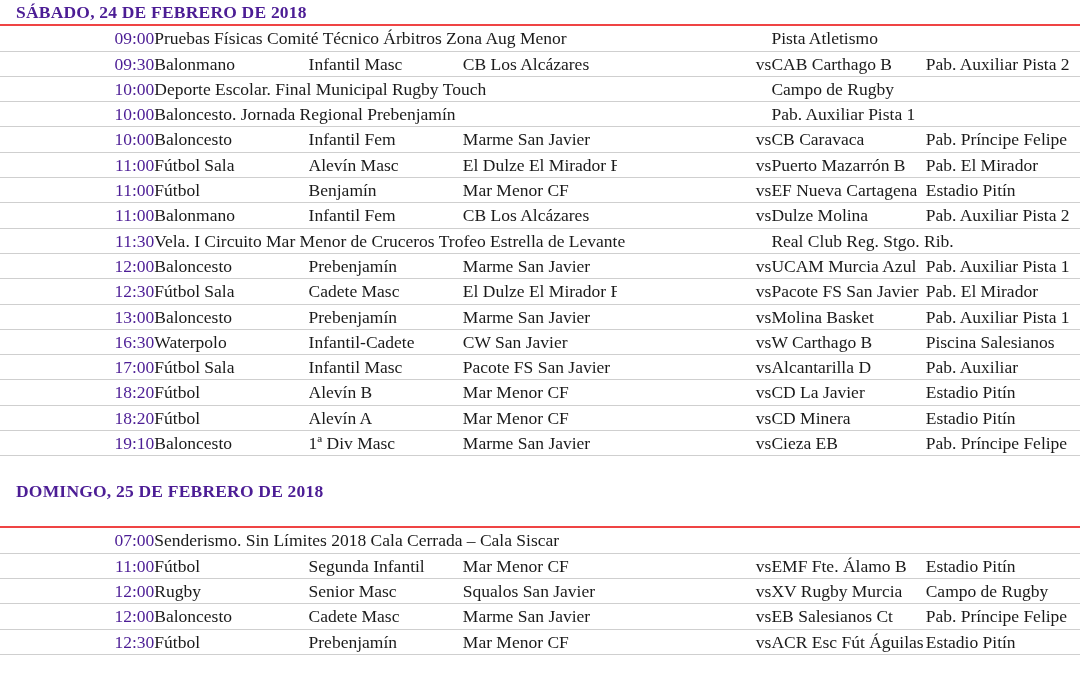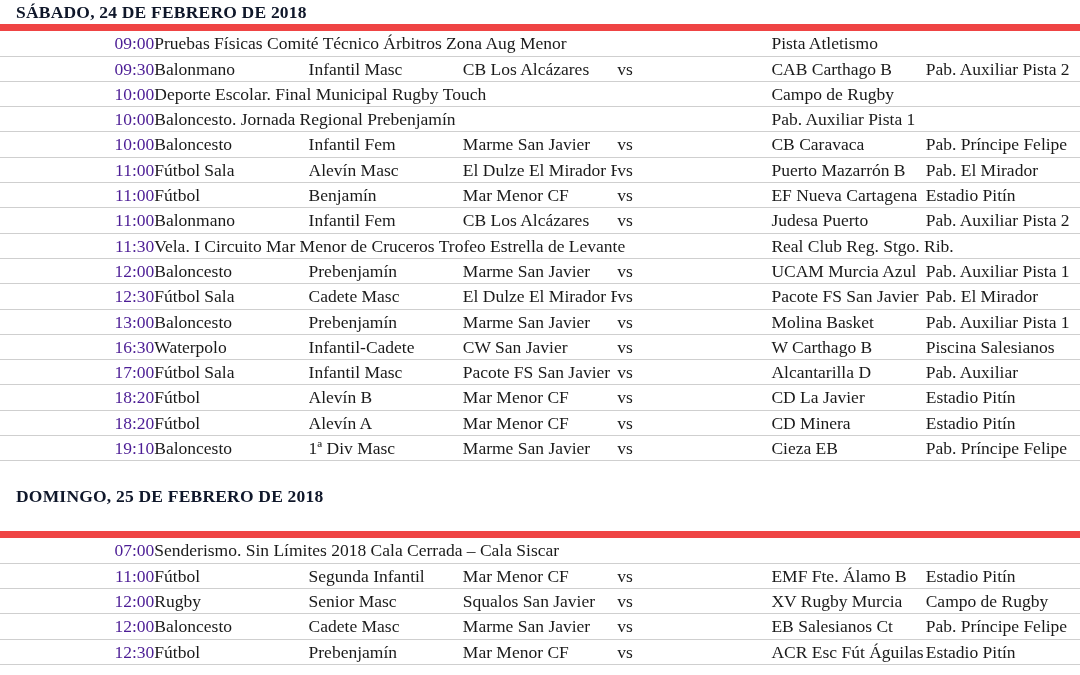--- a/index.html
+++ b/index.html
@@ -60,8 +60,8 @@
     font-size: 16px;
   }
   .day-header td {
-    border-bottom: 7px solid #ef4444;
-    color: #0f172a;
+    border-bottom: 2px solid #ef4444;
+    color: #4c1d95;
     font-weight: bold;
     font-size: 17.5px;
     letter-spacing: 0.2px;

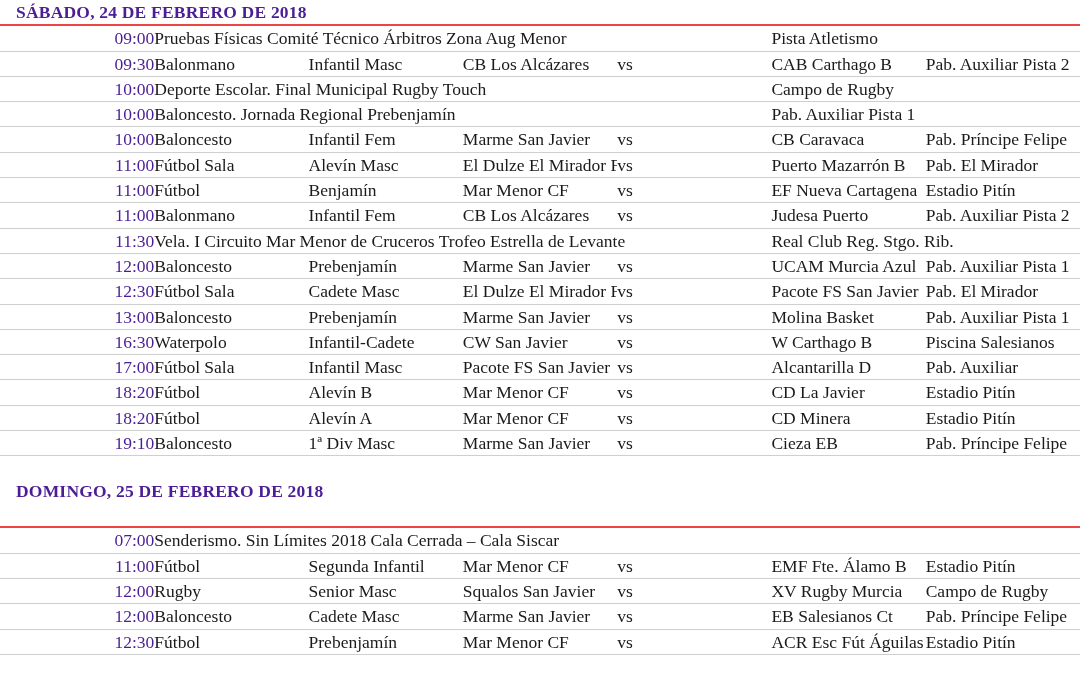--- a/index.html
+++ b/index.html
@@ -56,7 +56,7 @@
   }
   .vs {
     color: #1a1a1a;
-    text-align: left;
+    text-align: right;
     font-size: 16px;
   }
   .day-header td {

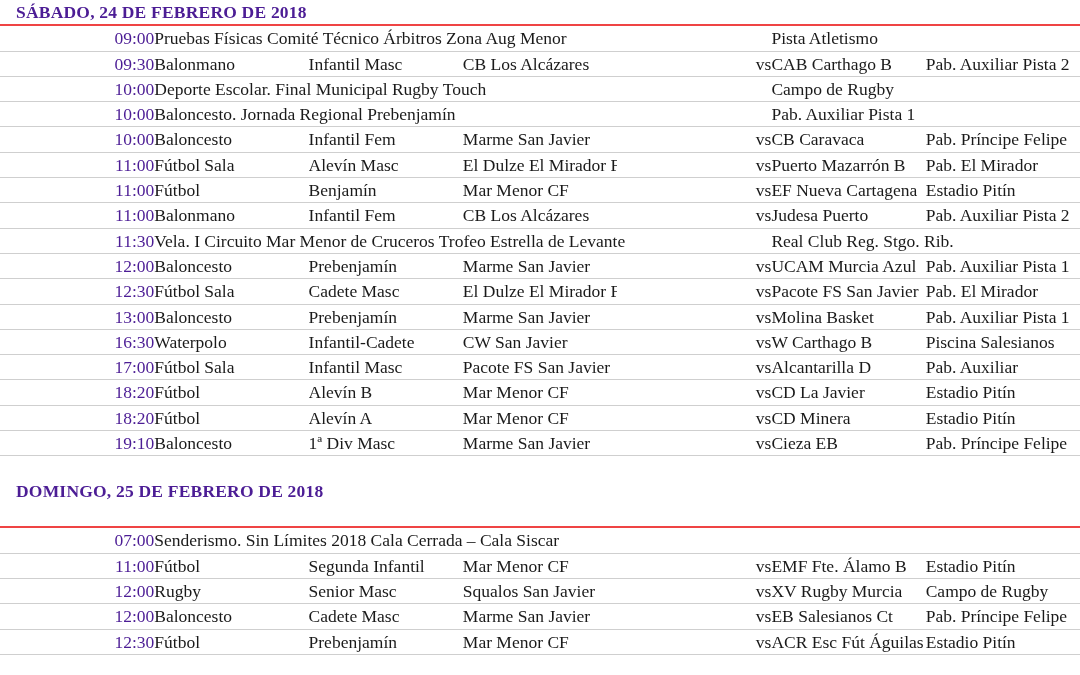--- a/index.html
+++ b/index.html
@@ -145,7 +145,7 @@
           <td class="cat col-cat">Infantil Fem</td>
           <td class="home col-home">CB Los Alcázares</td>
           <td class="vs col-vs">vs</td>
-          <td class="away col-away">Judesa Puerto</td>
+          <td class="away col-away">Dulze Molina</td>
           <td class="venue col-venue">Pab. Auxiliar Pista 2</td>
         </tr>
         <tr>

